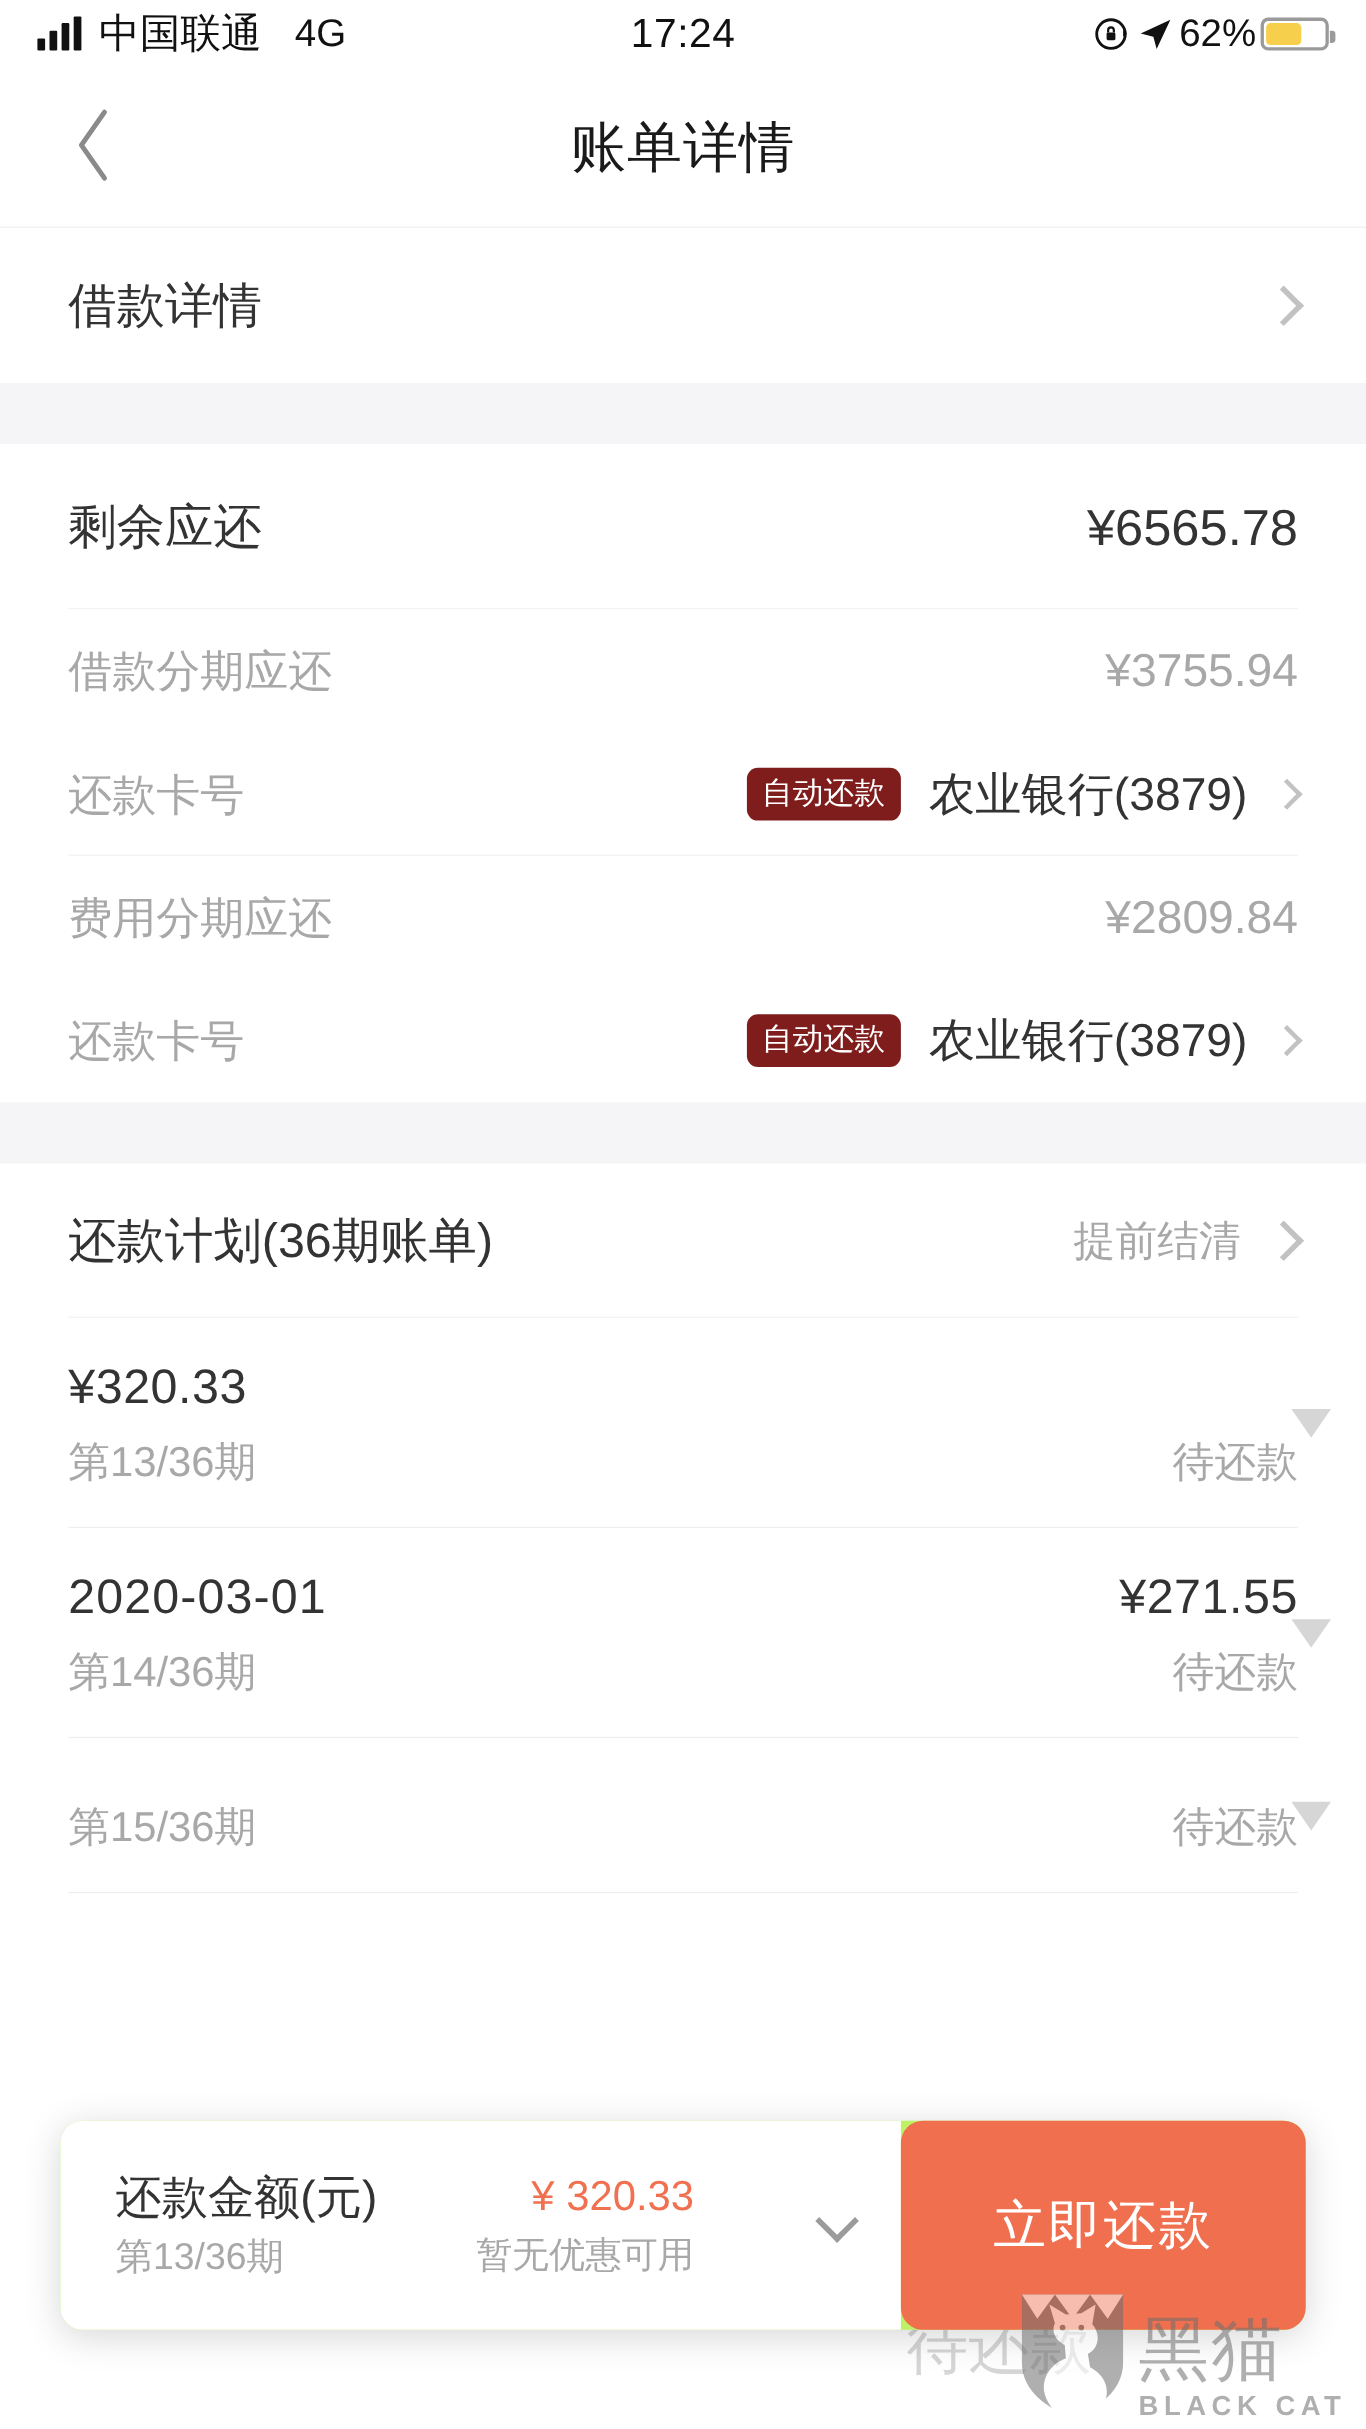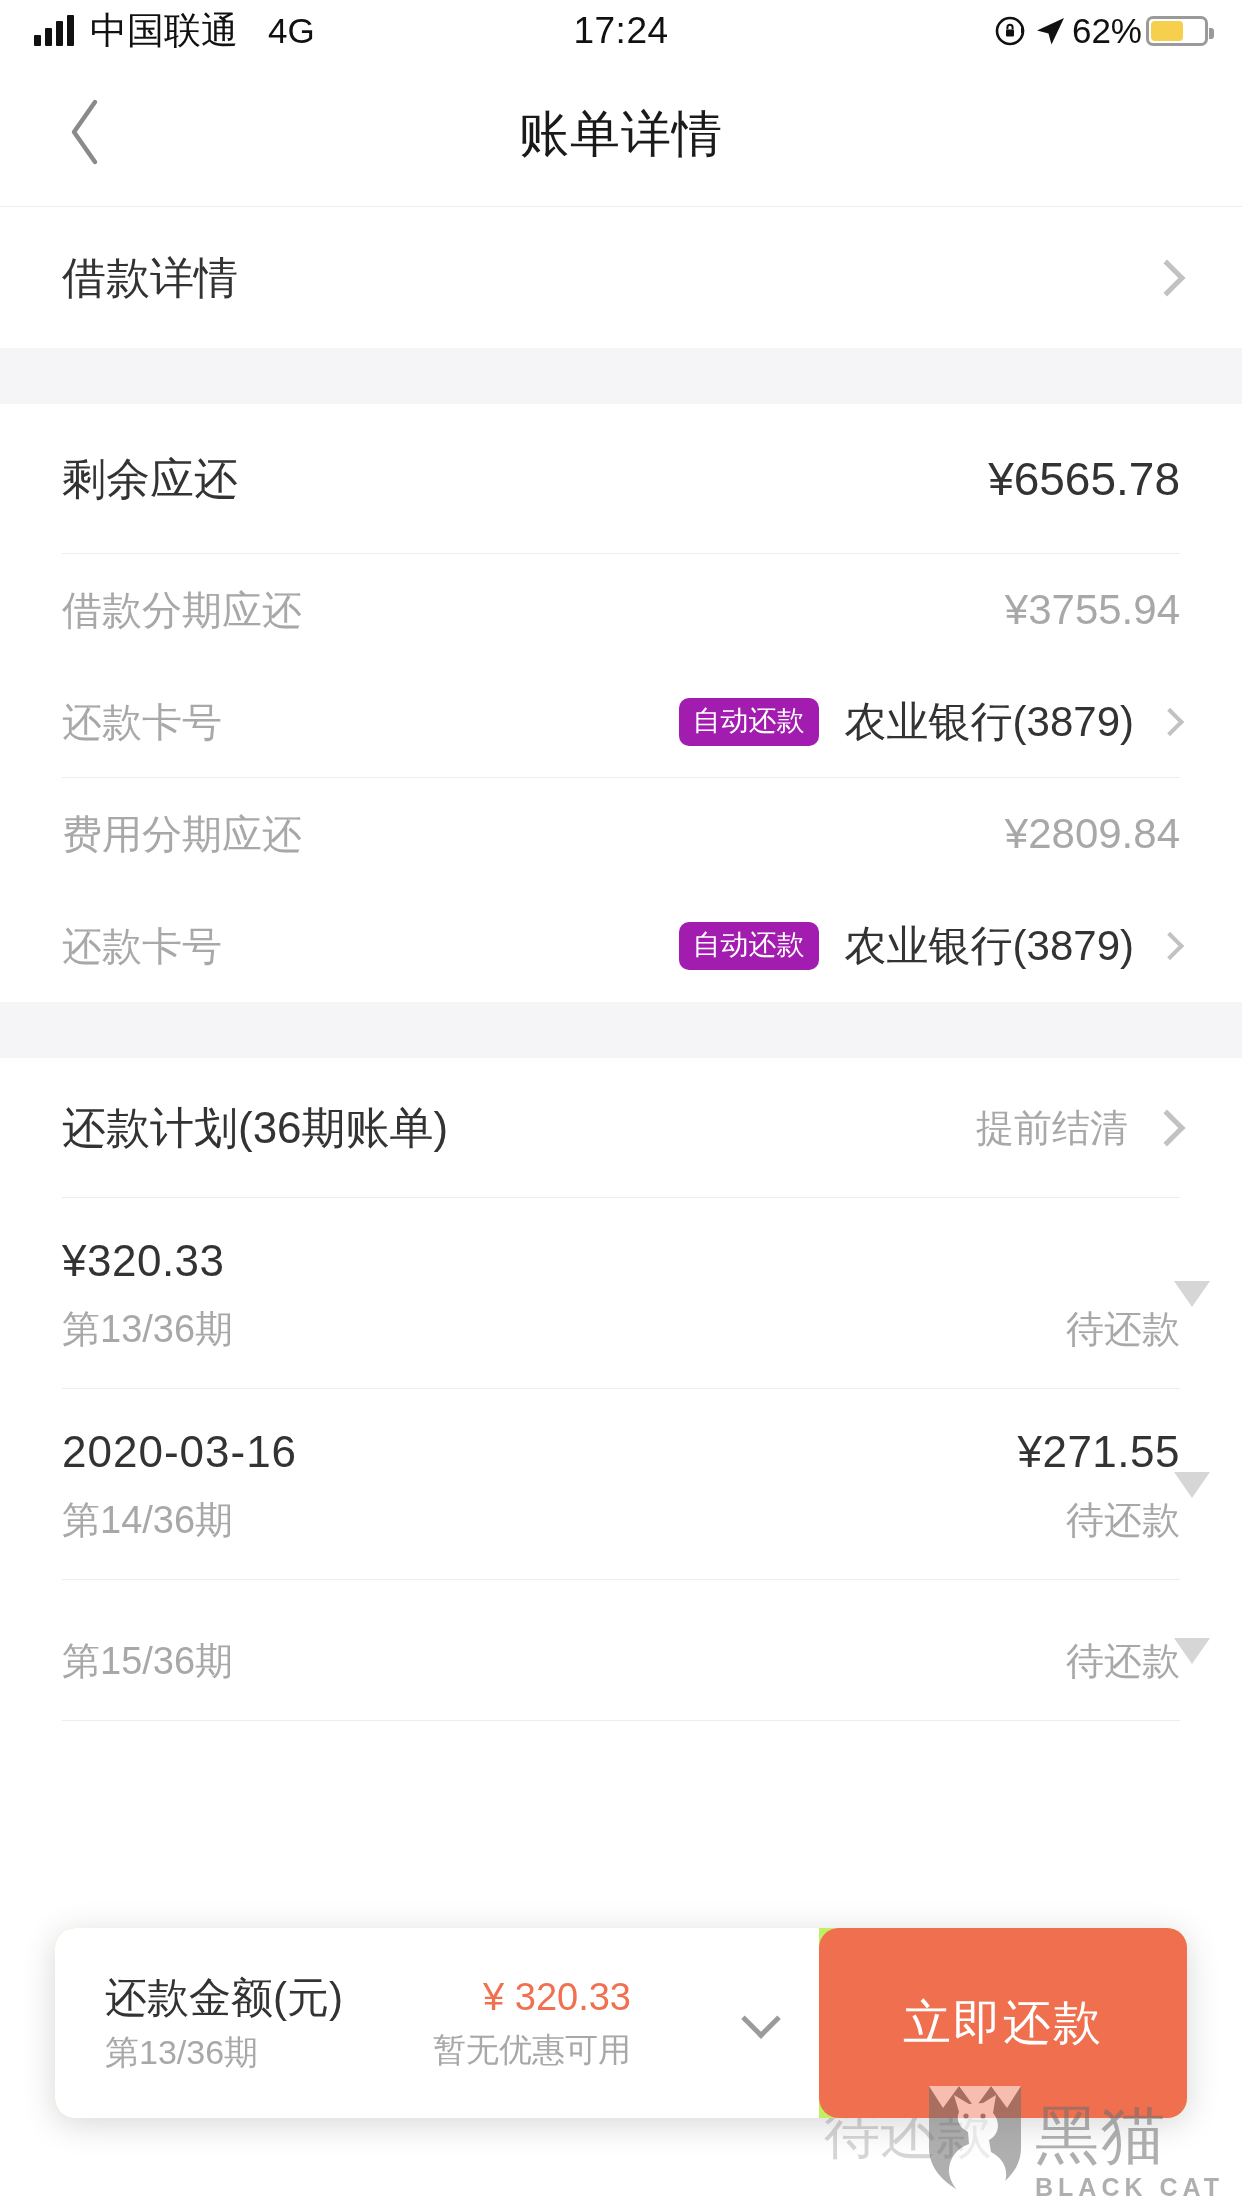--- a/index.html
+++ b/index.html
@@ -228,7 +228,7 @@
 
   .badge-auto {
     display: inline-block;
-    background: #a21caf;
+    background: #7f1d1d;
     color: #ffffff;
     font-size: 28px;
     border-radius: 10px;

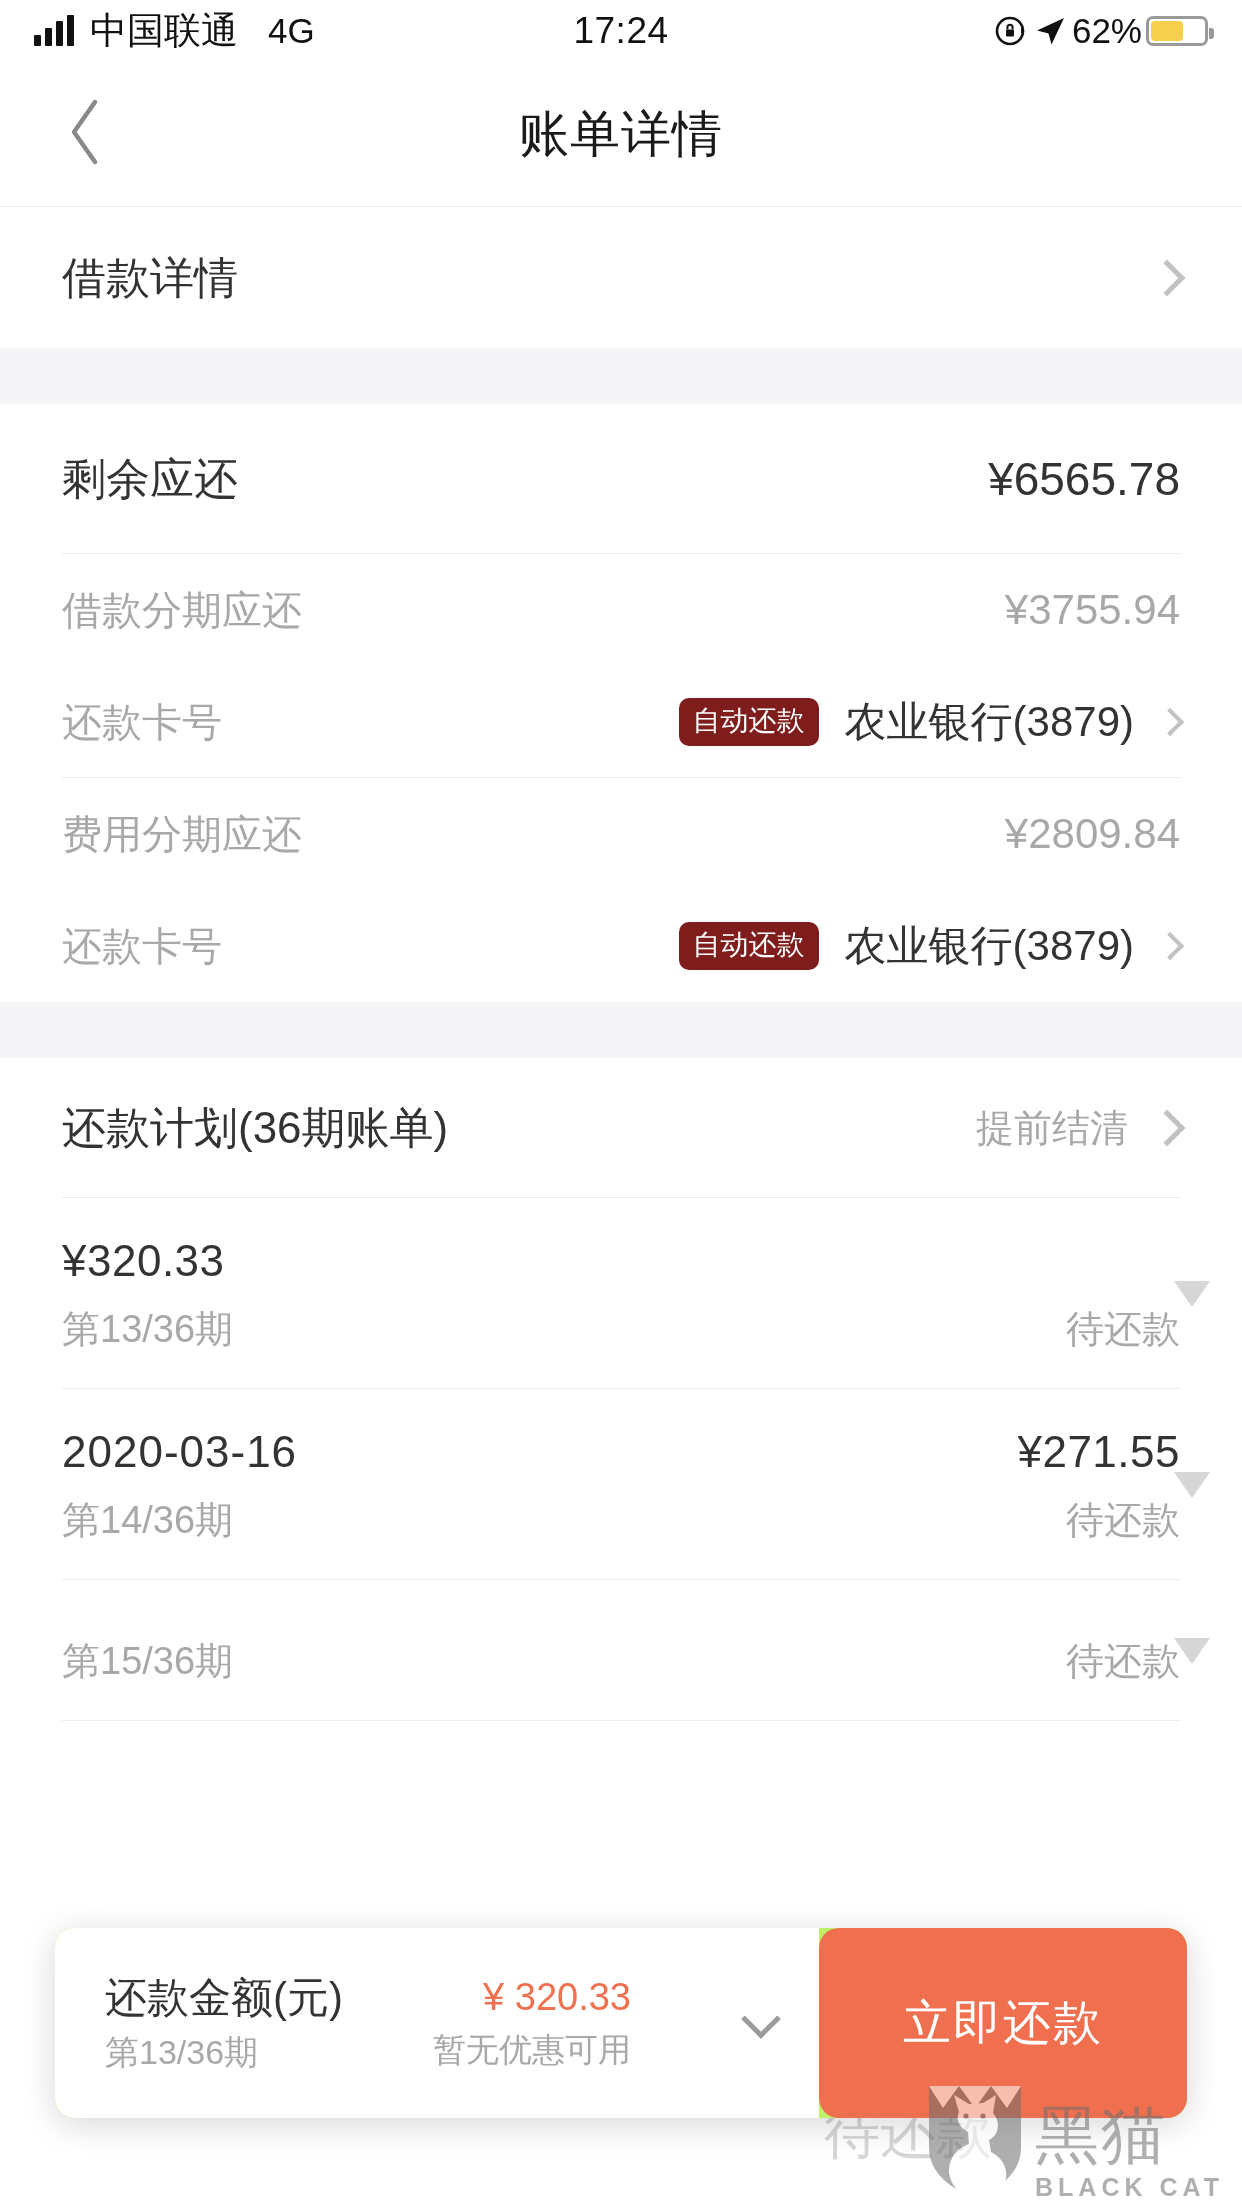--- a/index.html
+++ b/index.html
@@ -557,7 +557,7 @@
       <div class="plan-item">
         <div class="plan-line plan-line-1">
           <span class="plan-left">
-            <span class="plan-date">2020-03-16</span>
+            <span class="plan-date">2020-03-01</span>
           </span>
           <span class="plan-amount">¥271.55</span>
         </div>

